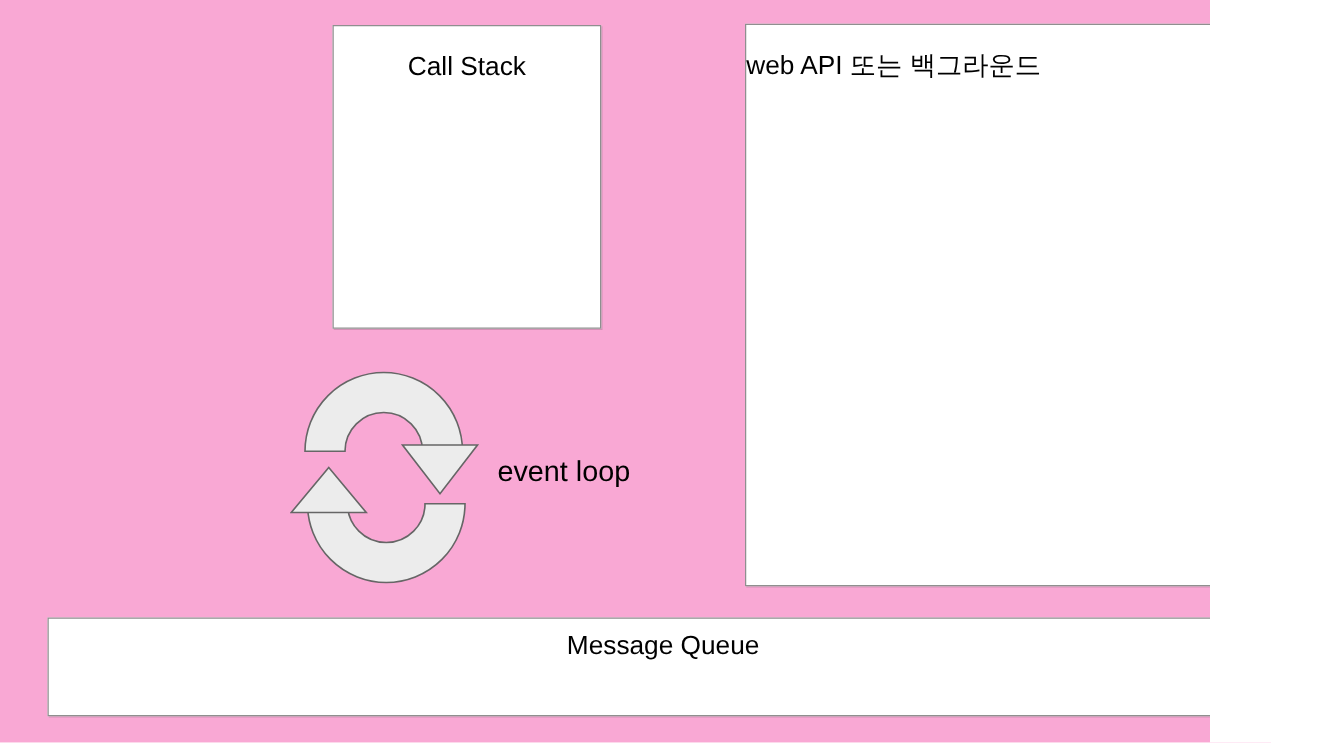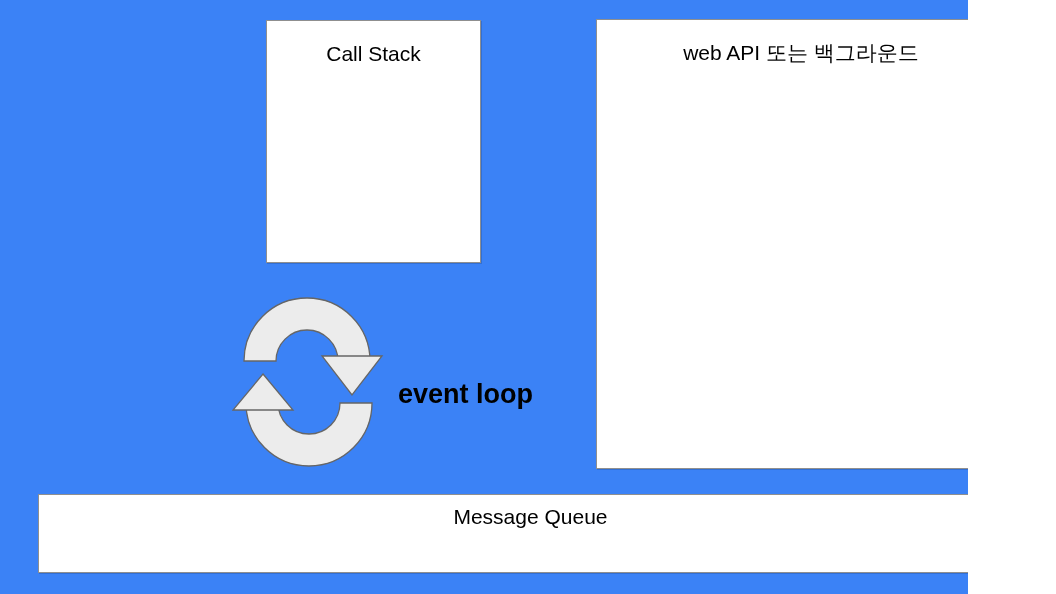--- a/index.html
+++ b/index.html
@@ -11,7 +11,7 @@
     position: relative;
     width: 968px;
     height: 594px;
-    background: #3b82f6;
+    background: #f9a8d4;
     font-family: "Liberation Sans", "DejaVu Sans", sans-serif;
     color: #000000;
     overflow: hidden;

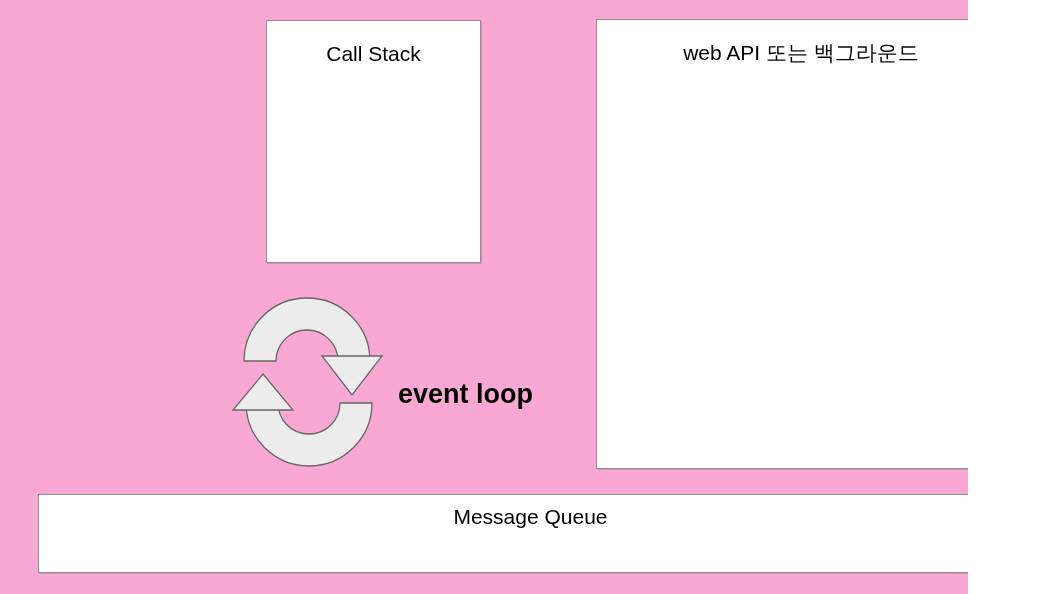--- a/index.html
+++ b/index.html
@@ -34,7 +34,6 @@
   .box-web-api {
     left: 596px; top: 19px;
     width: 410px; height: 450px;
-    text-align: center;
     padding-top: 20px;
   }
   .box-message-queue {

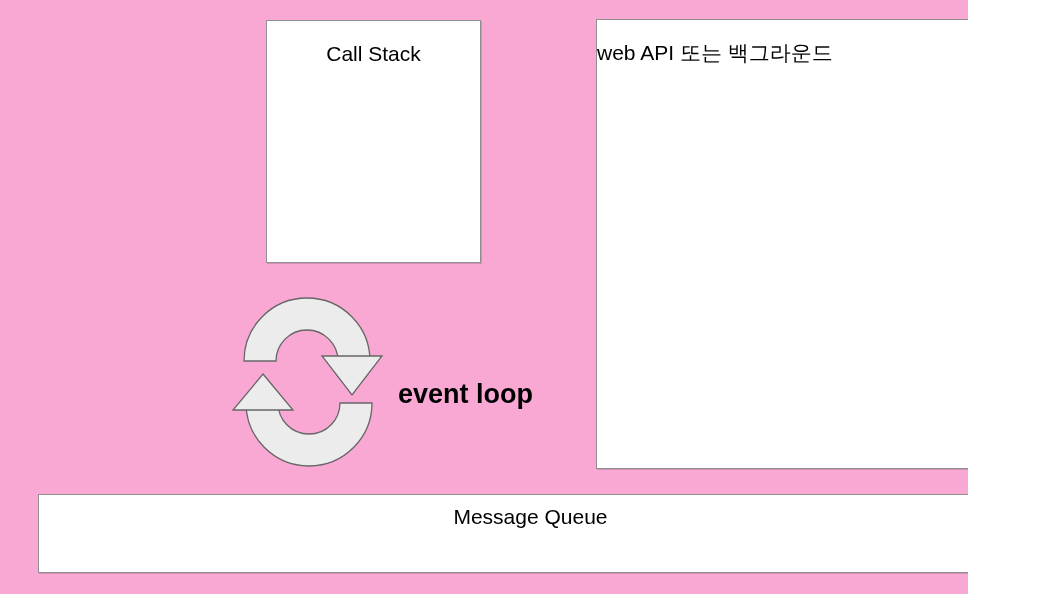--- a/index.html
+++ b/index.html
@@ -54,11 +54,10 @@
   }
   .event-loop-label {
     position: absolute;
-    left: 398px; top: 378px;
-    font-size: 27px;
+    left: 398px; top: 364px;
+    font-size: 23px;
     line-height: 1.2;
     white-space: nowrap;
-    font-weight: bold;
   }
 </style>
 </head>

